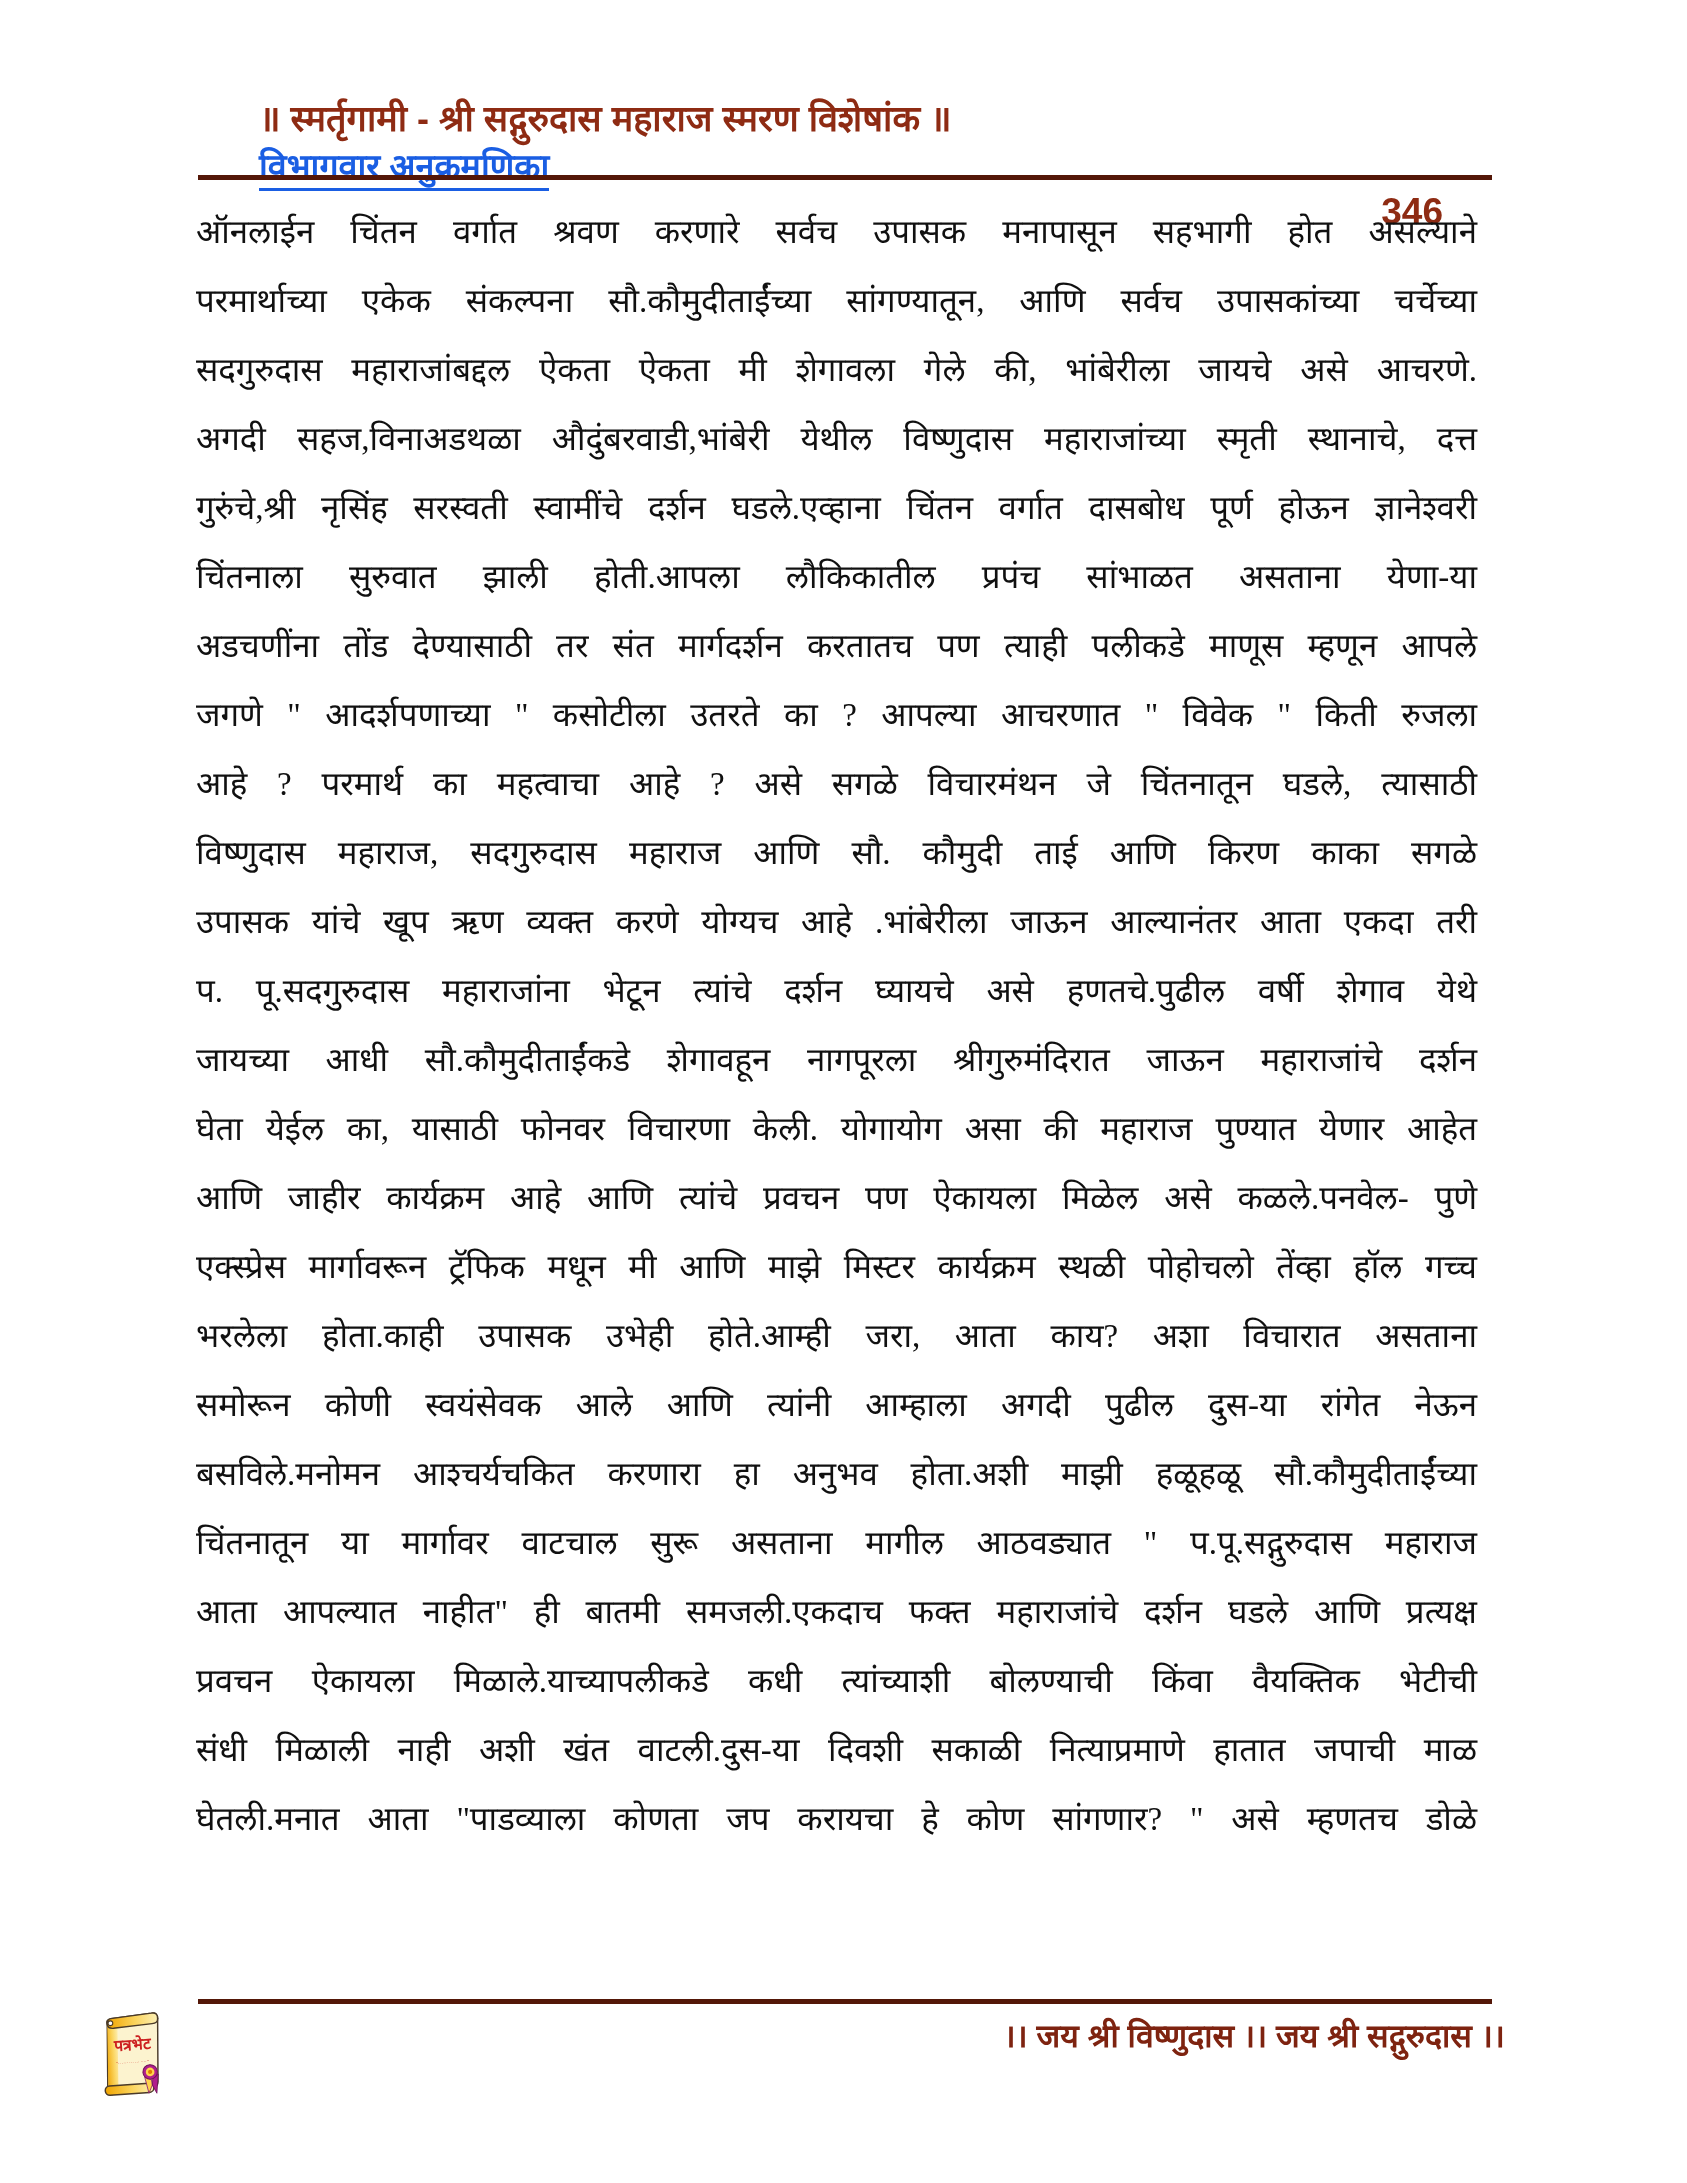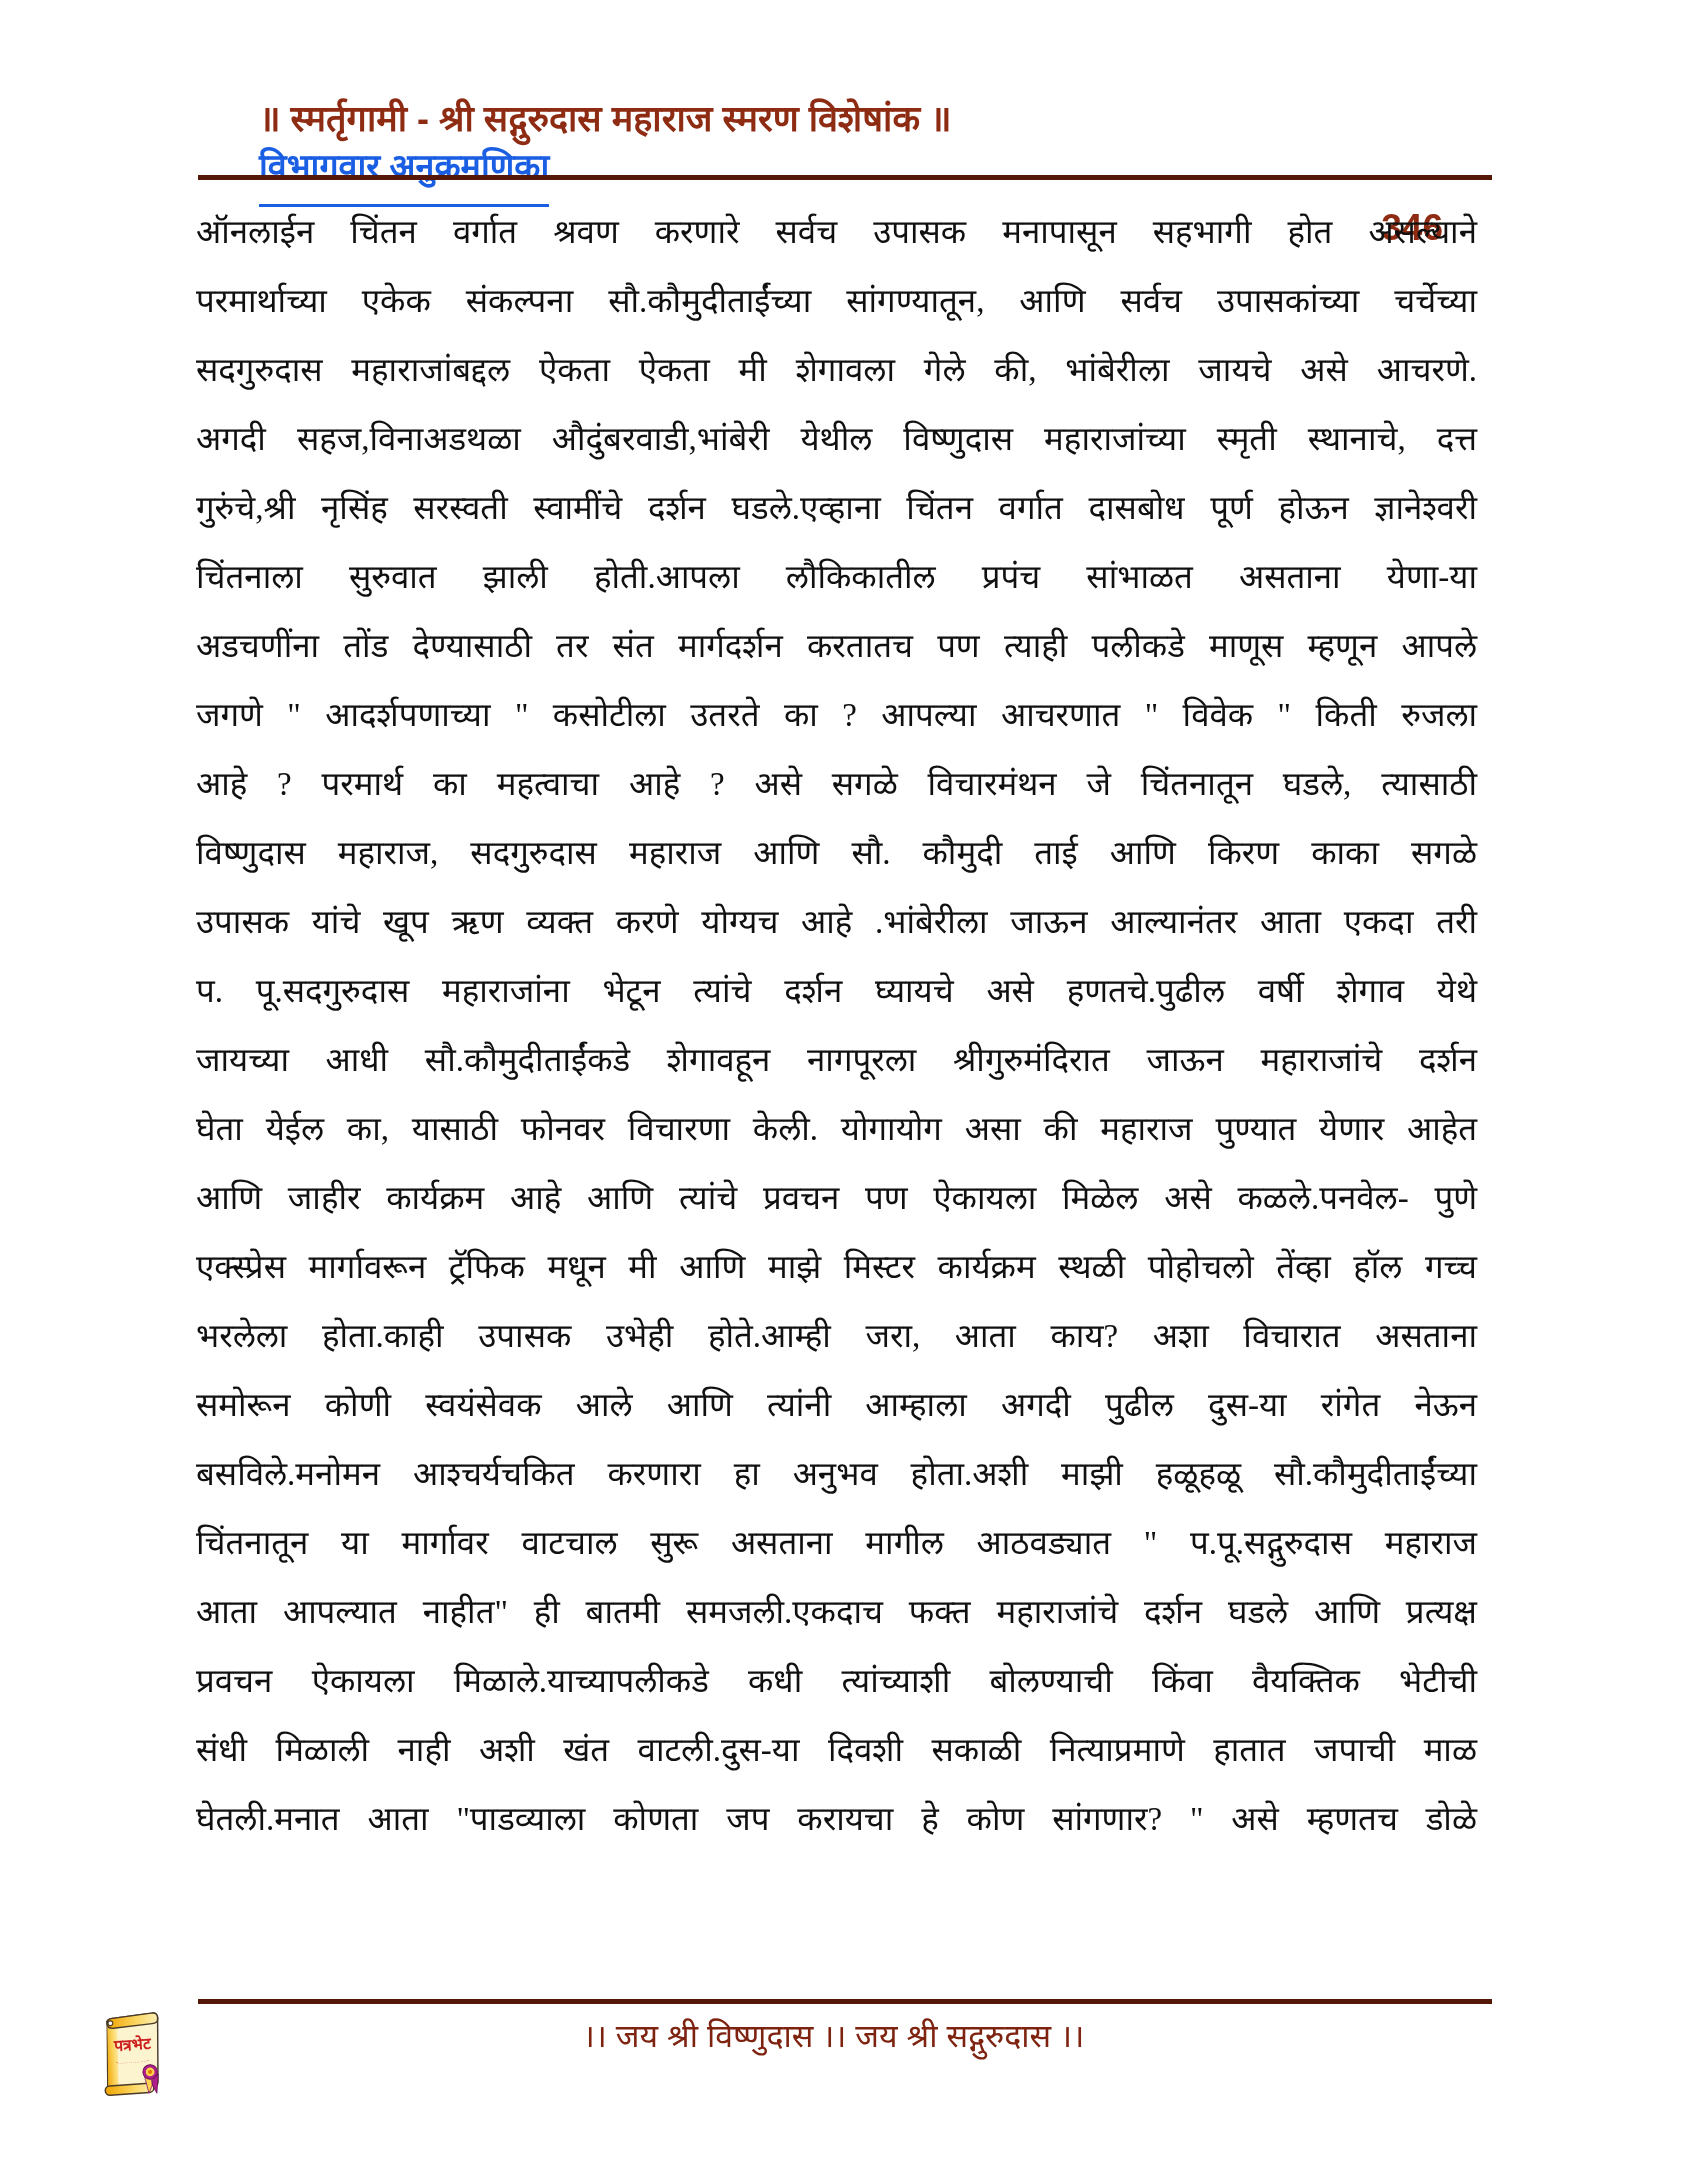--- a/index.html
+++ b/index.html
@@ -23,7 +23,7 @@
   .toc-link{
     color:var(--link); font-size:34px; margin-left:63px; white-space:nowrap;
     text-decoration:none; border-bottom:3.3px solid var(--link);
-    padding-bottom:16px; cursor:pointer;
+    padding-bottom:0; cursor:pointer;
   }
   .page-num{ margin-left:auto; margin-right:48px; color:var(--header-text); font-size:37px; }
   .rule{ position:absolute; left:198px; width:1294px; background:var(--rule); }

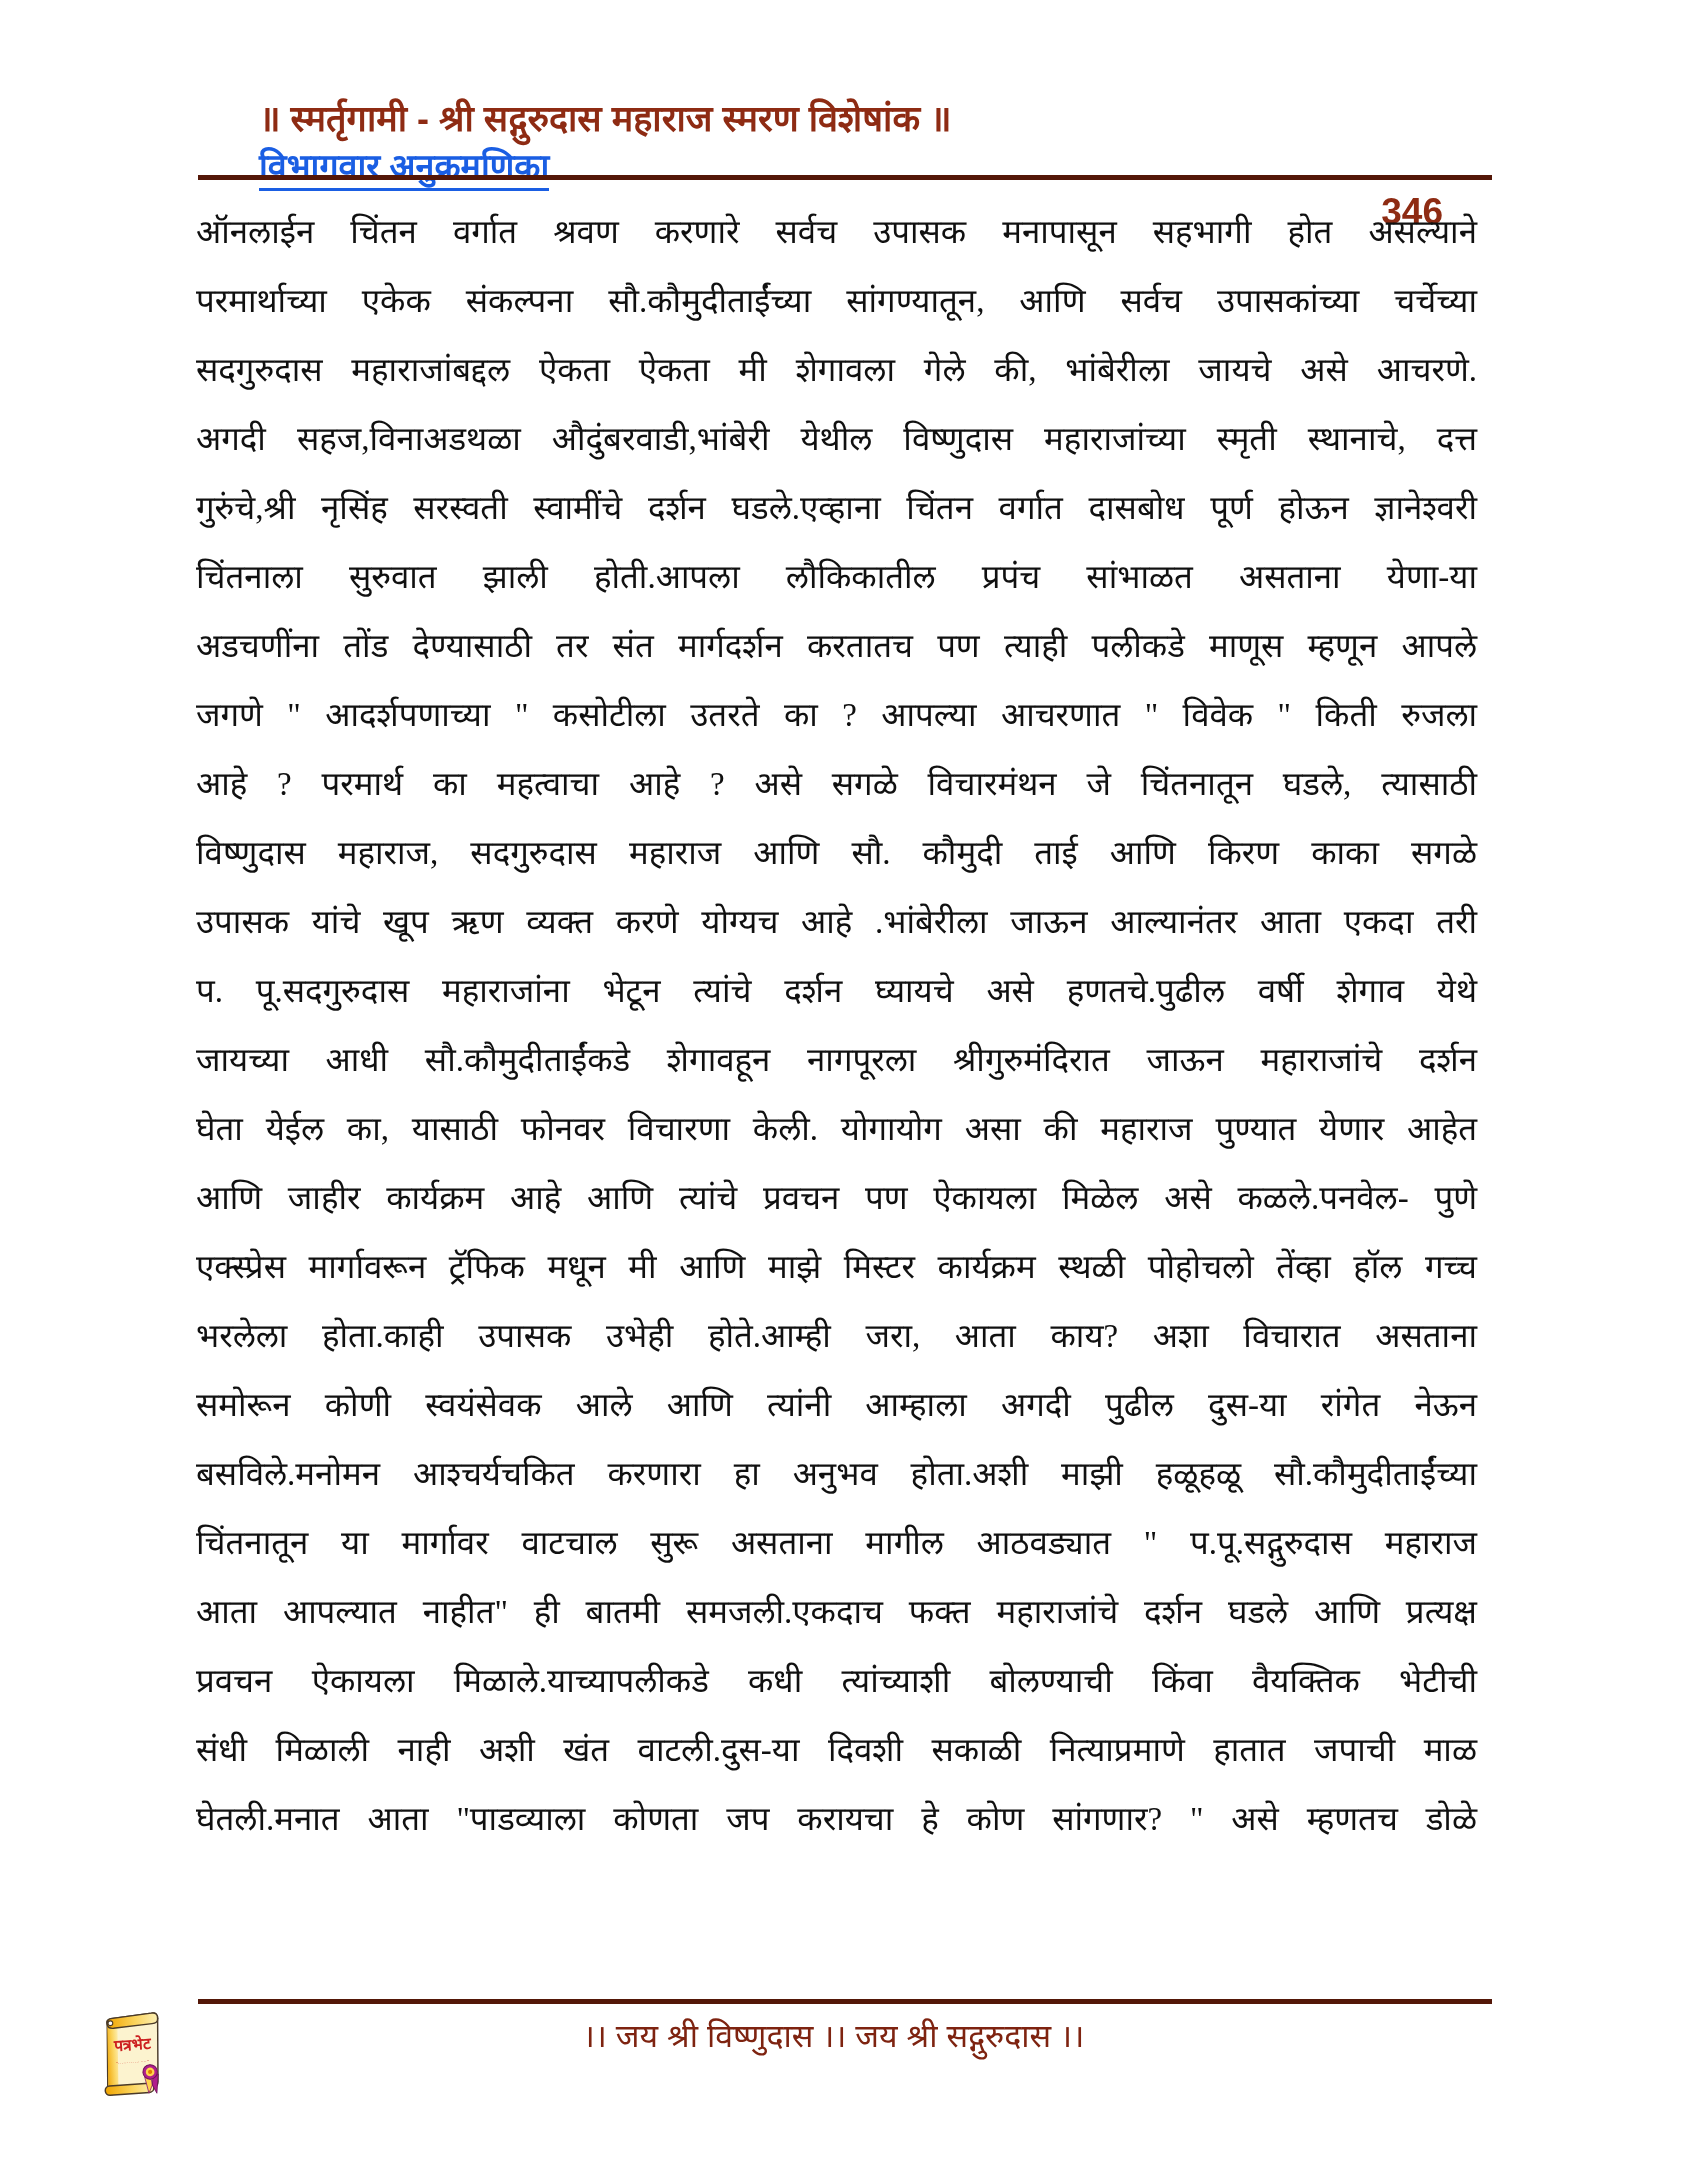--- a/index.html
+++ b/index.html
@@ -40,9 +40,9 @@
   }
   
   .footer-blessing{
-    position:absolute; left:186px; top:2013px; width:1295px;
-    text-align:center; color:var(--footer-text);
-    font-family:"Liberation Sans", sans-serif; font-weight:normal; font-size:32px;
+    position:absolute; left:210px; top:2013px; width:1295px;
+    text-align:right; color:var(--footer-text);
+    font-family:"Liberation Sans", sans-serif; font-weight:bold; font-size:32px;
     white-space:nowrap;
   }
   

